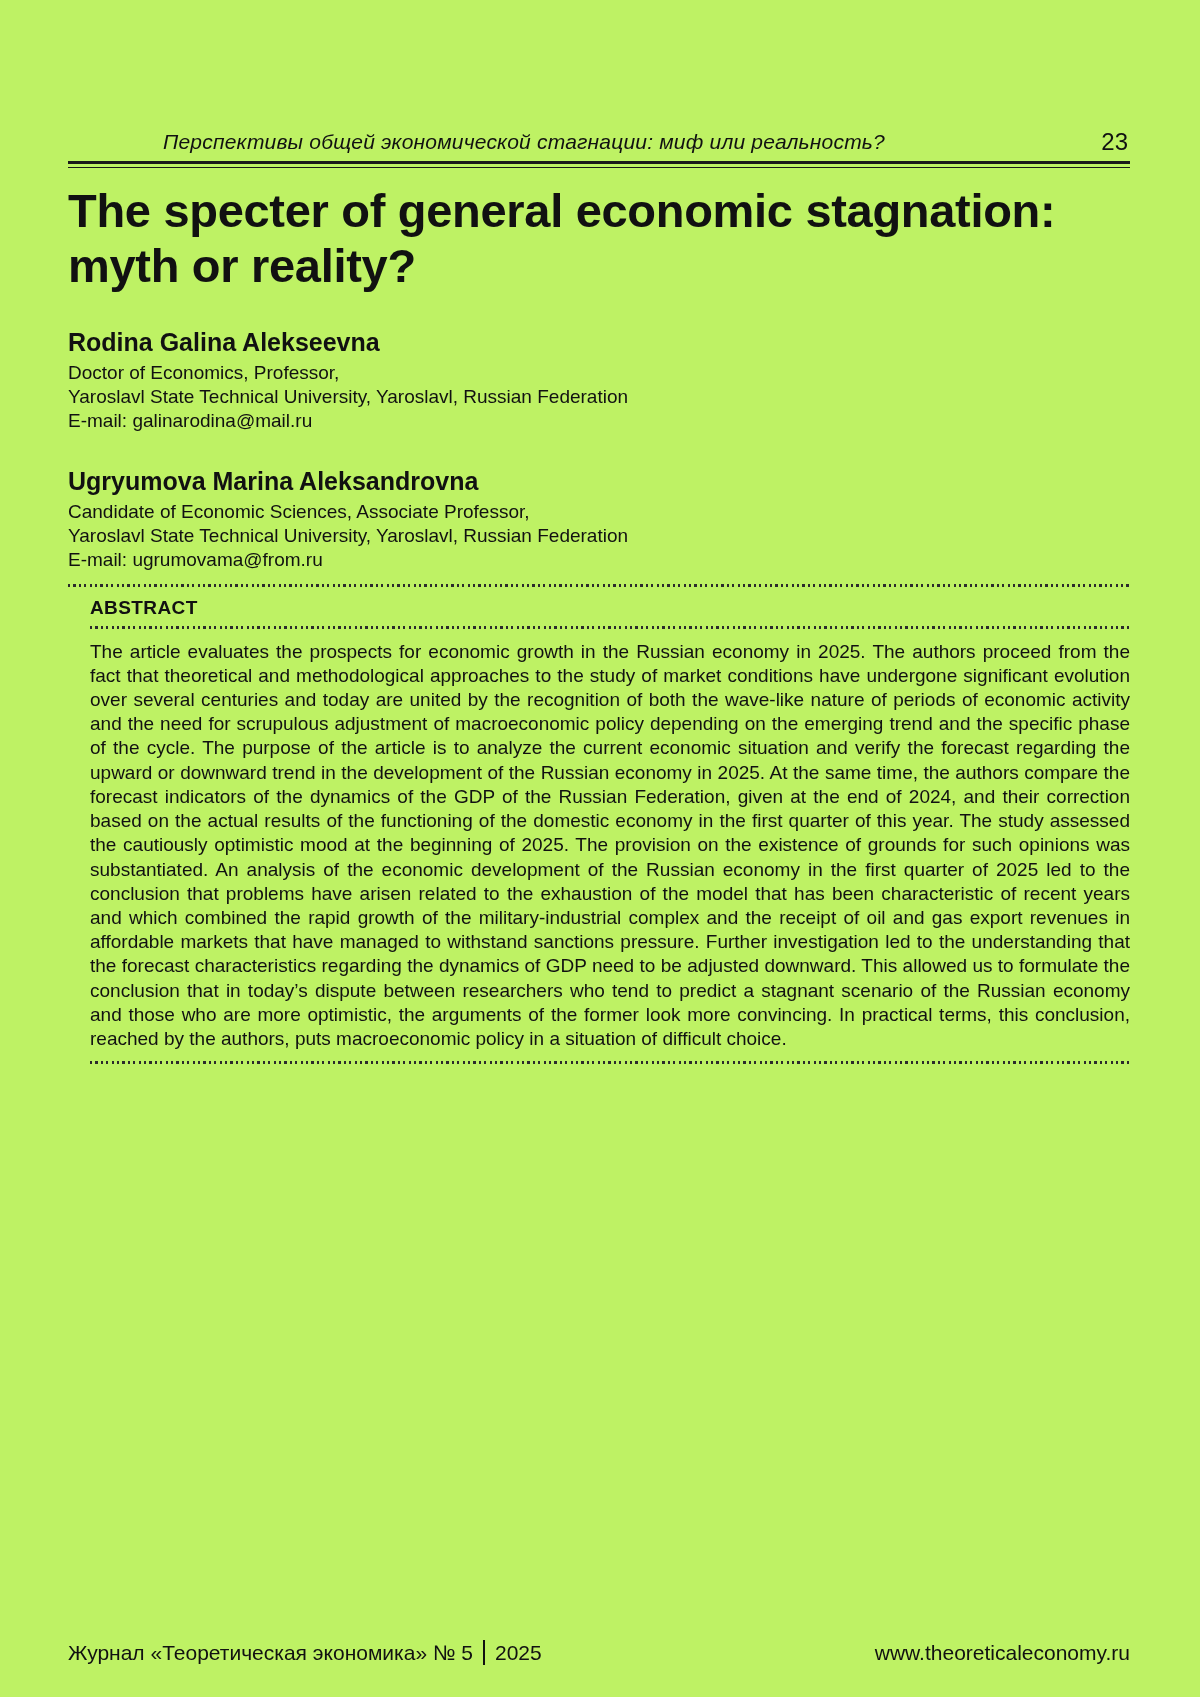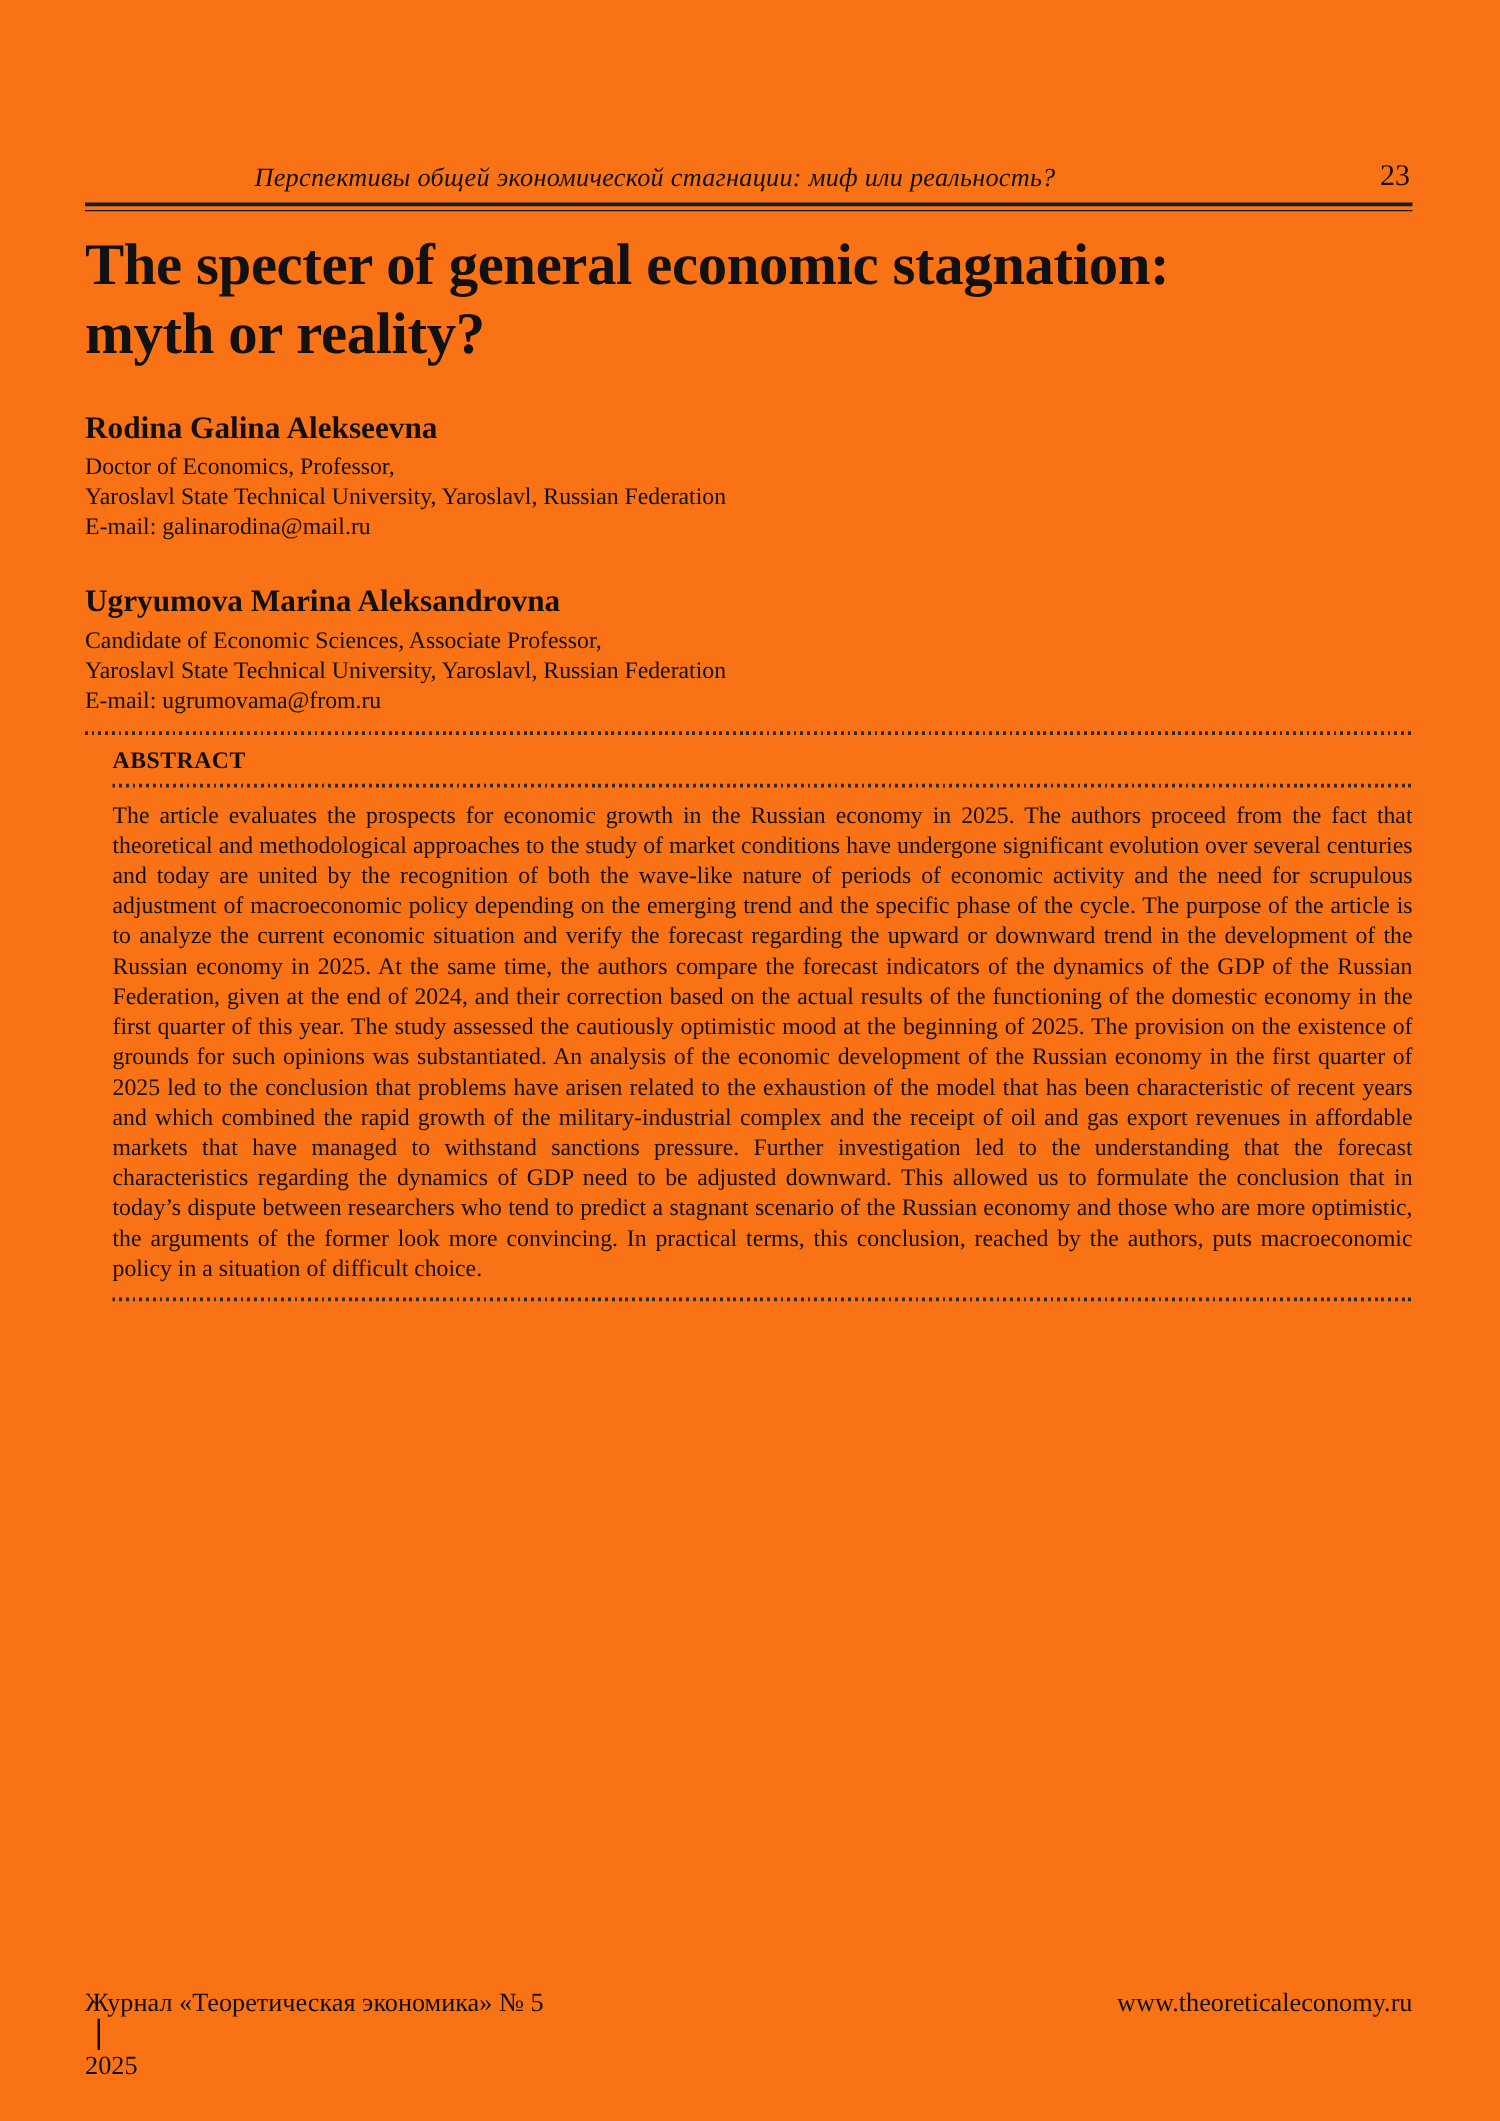--- a/index.html
+++ b/index.html
@@ -7,8 +7,8 @@
   .page {
     position:relative;
     width:1200px; height:1697px;
-    background:#f97316;
-    font-family:Liberation Serif, serif;
+    background:#bef264;
+    font-family:Liberation Sans, sans-serif;
     color:#111111;
     overflow:hidden;
   }

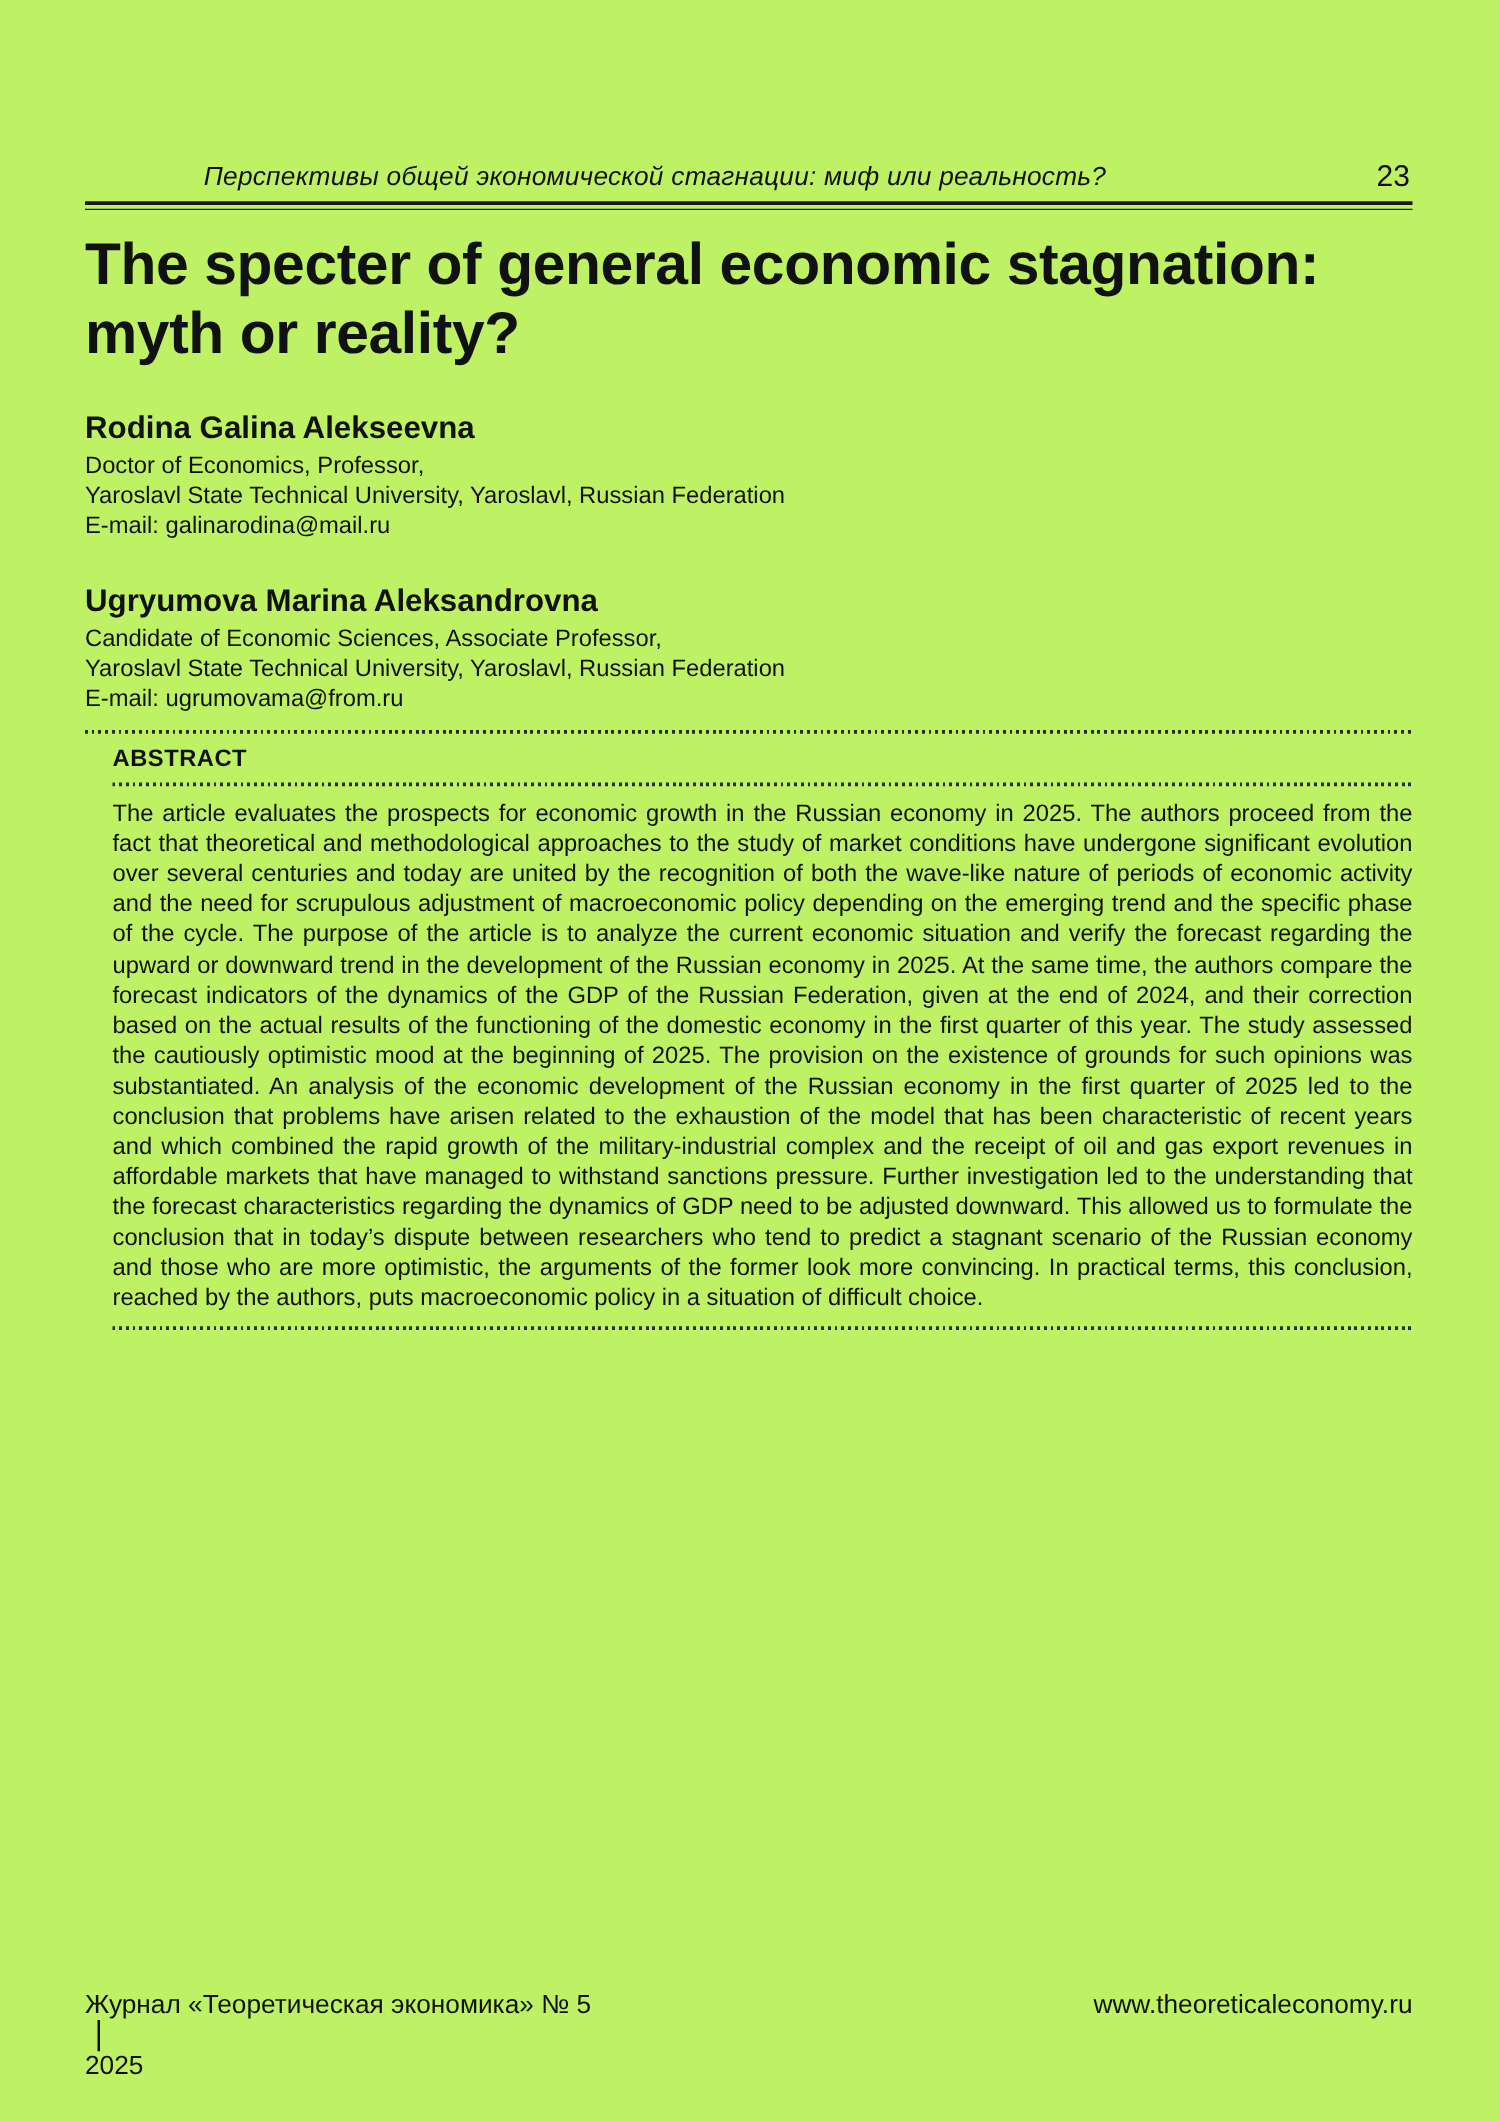--- a/index.html
+++ b/index.html
@@ -84,7 +84,7 @@
     display:flex; justify-content:space-between; align-items:baseline;
     font-size:21px;
   }
-  .footer-left { display:flex; align-items:flex-start;flex-direction:column; }
+  .footer-left { display:flex; align-items:flex-end; }
   .footer-bar {
     display:inline-block;
     width:2px; height:25px;

